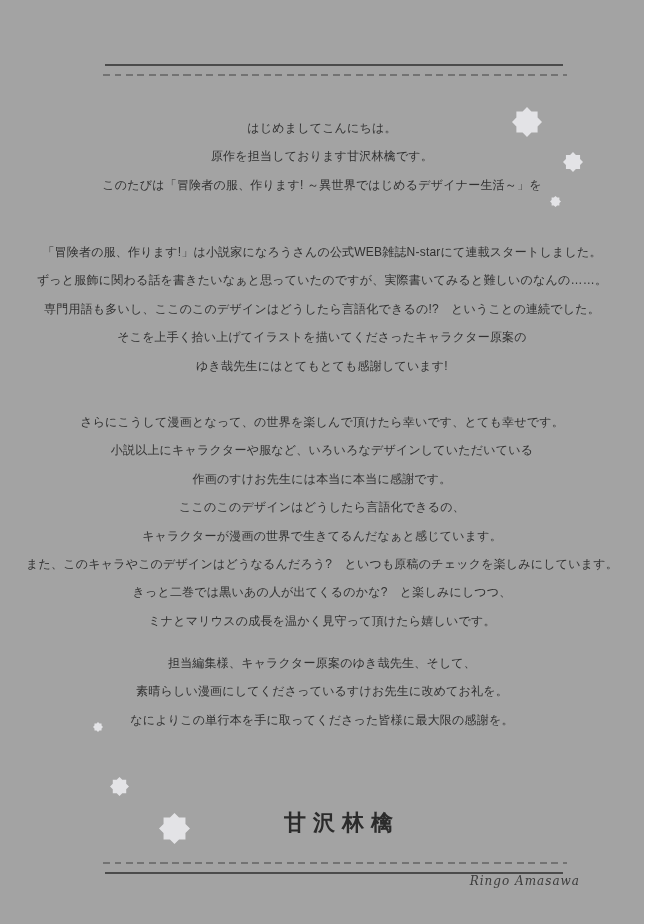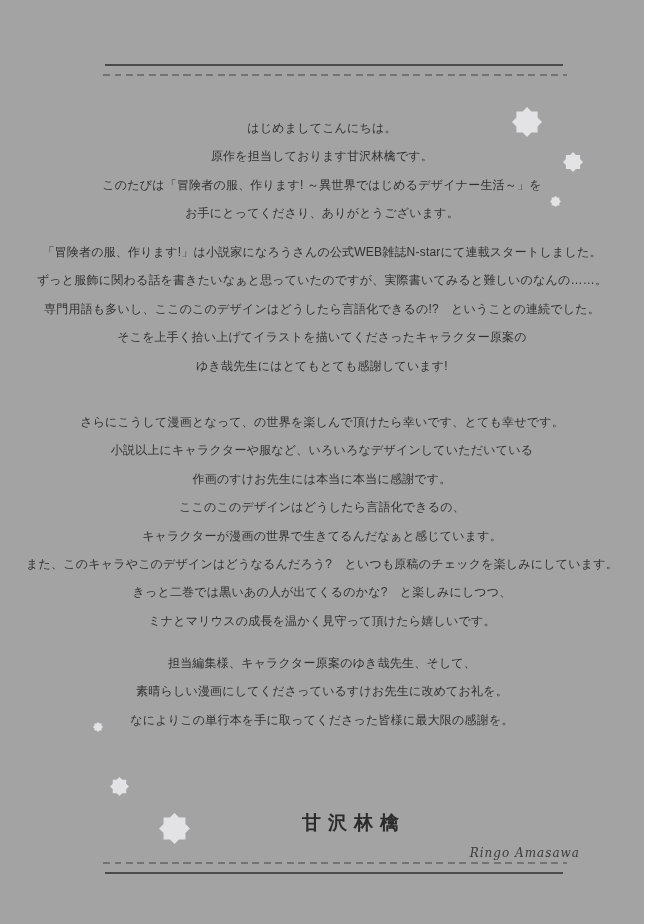--- a/index.html
+++ b/index.html
@@ -126,7 +126,6 @@
       <div class="line">はじめましてこんにちは。</div>
       <div class="line">原作を担当しております甘沢林檎です。</div>
       <div class="line">このたびは「冒険者の服、作ります! ～異世界ではじめるデザイナー生活～」を</div>
-      <div class="line">お手にとってくださり、ありがとうございます。</div>
     </div>
   <div class="para para-2">
       <div class="line">「冒険者の服、作ります!」は小説家になろうさんの公式WEB雑誌N-starにて連載スタートしました。</div>

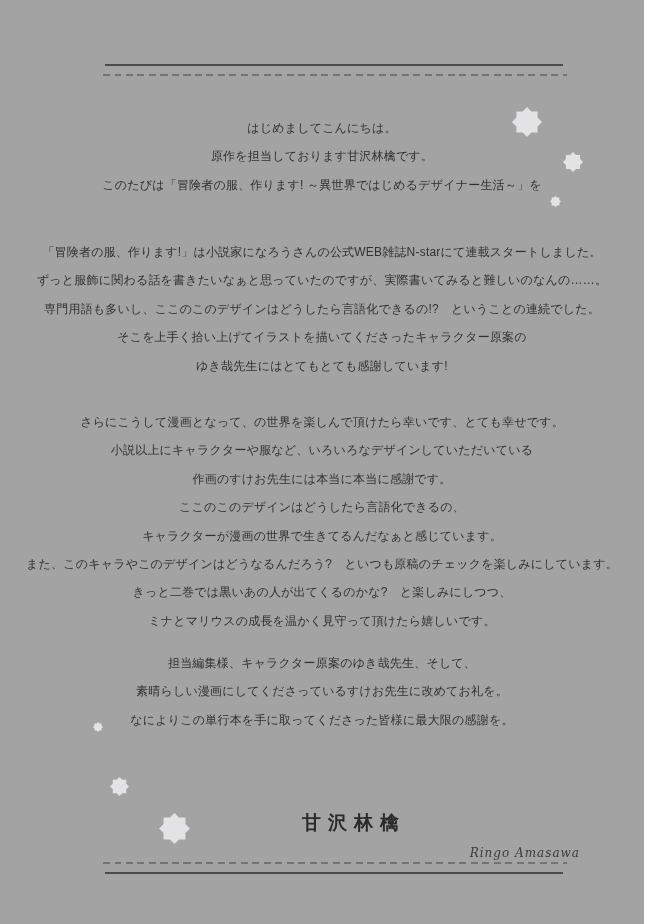--- a/index.html
+++ b/index.html
@@ -63,8 +63,8 @@
   }
   .author span {
     position: relative;
-    left: 32px;
-    font-size: 19px;
+    left: 20px;
+    font-size: 22px;
     font-weight: bold;
     letter-spacing: 7px;
     color: #2b2b2b;

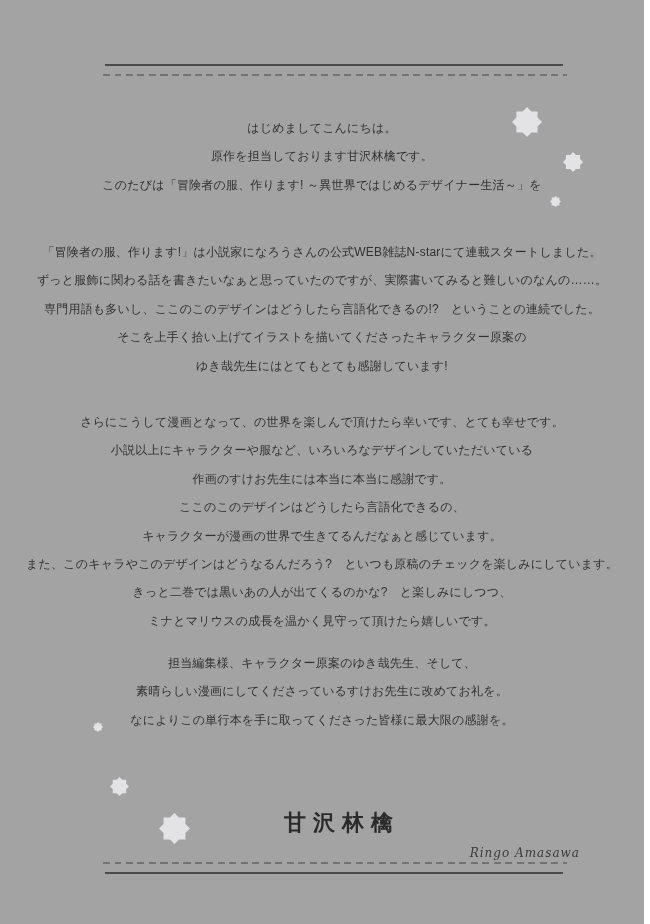--- a/index.html
+++ b/index.html
@@ -73,7 +73,7 @@
   
   .signature {
     position: absolute;
-    top: 846px;
+    top: 874px;
     right: 64px;
     font-family: "DejaVu Serif", serif;
     font-style: italic;

